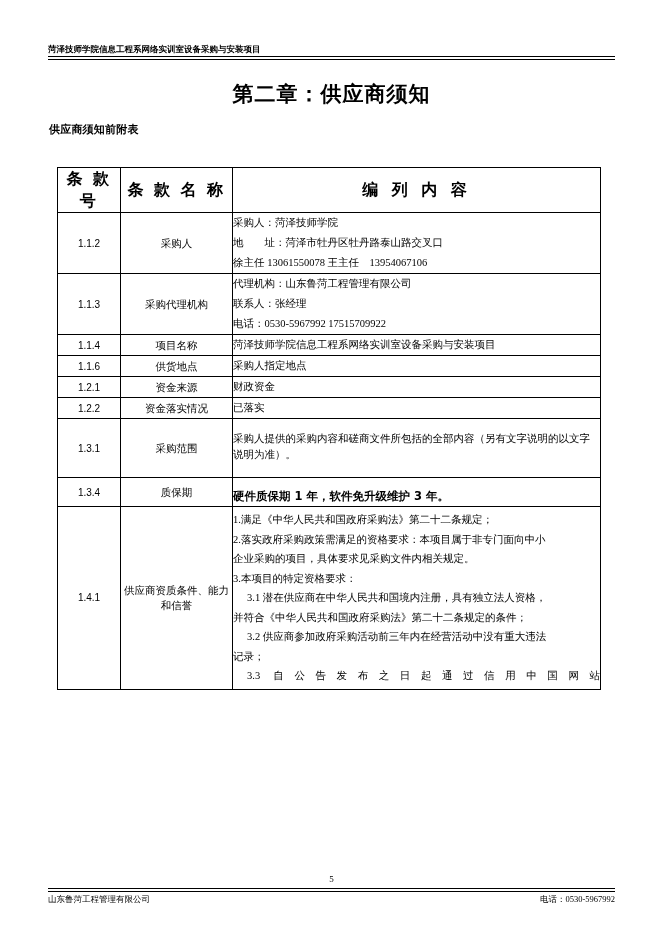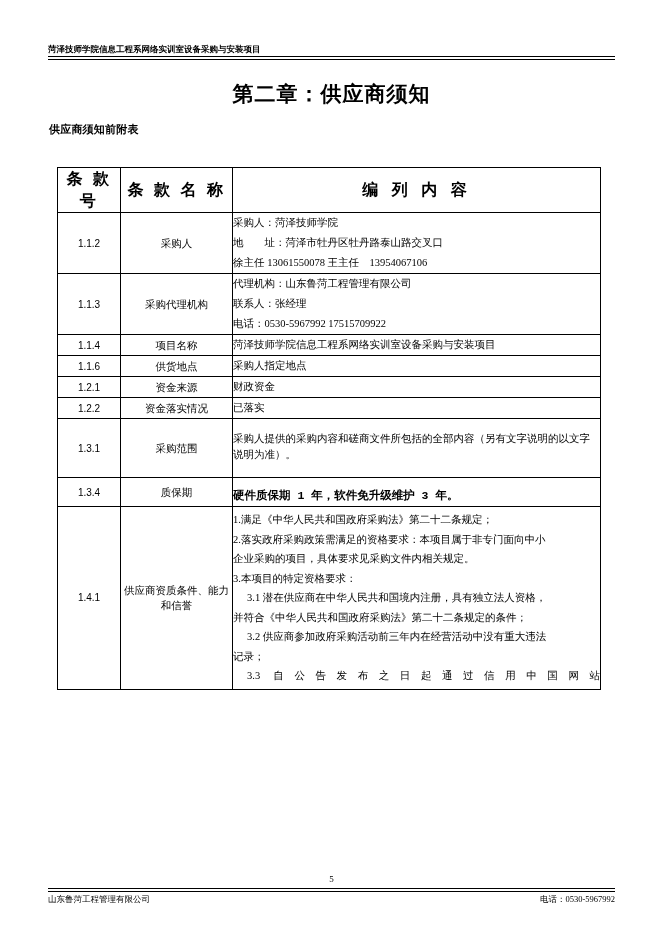--- a/index.html
+++ b/index.html
@@ -282,7 +282,7 @@
       <tr>
         <td class="cell-no">1.3.4</td>
         <td class="cell-name">质保期</td>
-        <td class="cell-content bold-content" style="padding-top:8px;padding-bottom:0;font-family:Liberation Mono, monospace;">
+        <td class="cell-content bold-content" style="padding-top:8px;padding-bottom:0;">
           <span class="line">硬件质保期 1 年，软件免升级维护 3 年。</span>
         </td>
       </tr>

